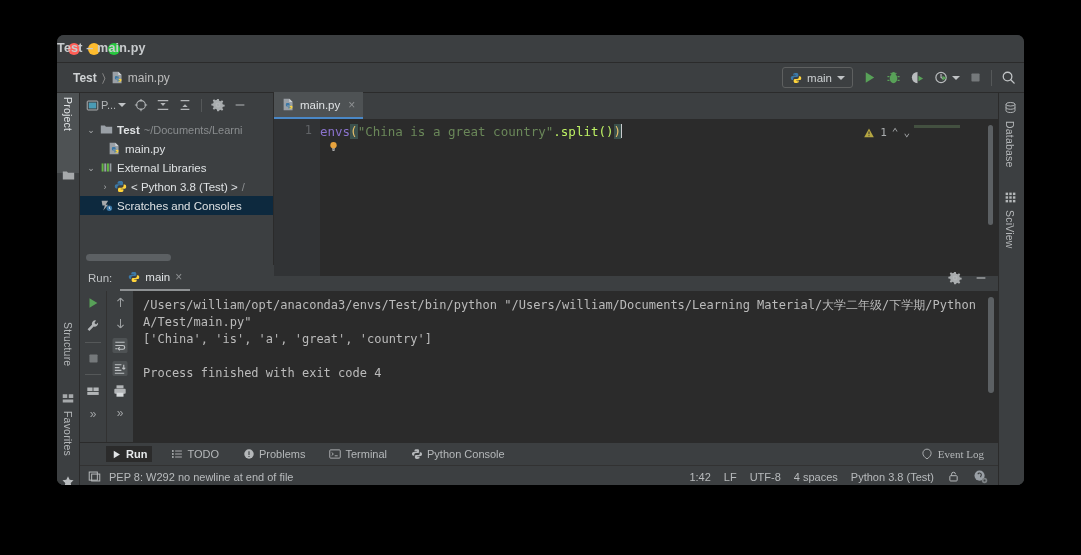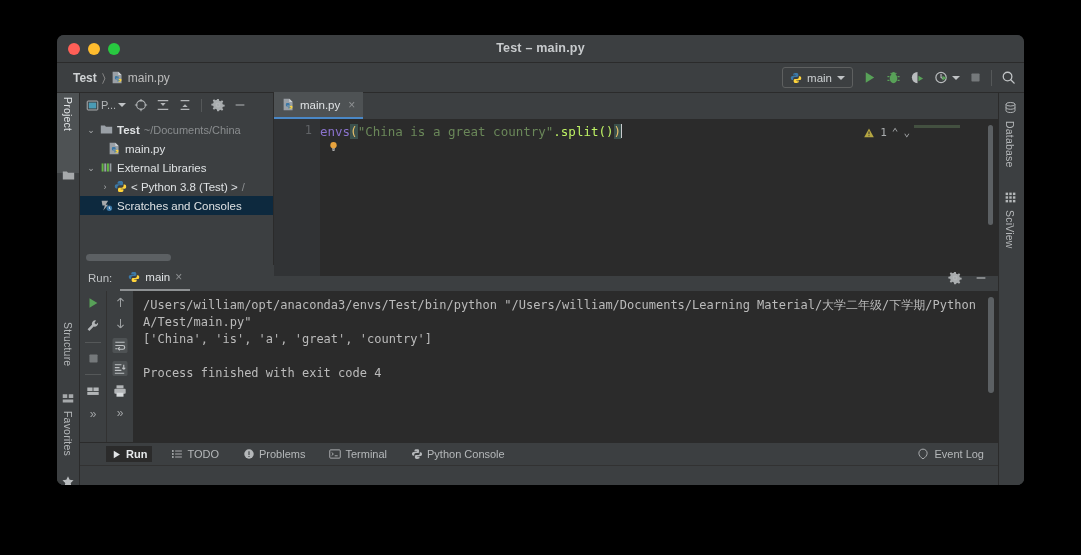--- a/index.html
+++ b/index.html
@@ -19,7 +19,7 @@
   .tl.red{background:#ff5f57;}
   .tl.yellow{background:#febc2e;}
   .tl.green{background:#28c840;}
-  .wtitle{position:absolute;left:0;right:0;top:6px;text-align:center;
+  .wtitle{position:absolute;left:0;right:0;top:6px;text-align:left;
           font-size:12.5px;color:#c8cbcd;font-weight:bold;letter-spacing:.2px;}
 
   

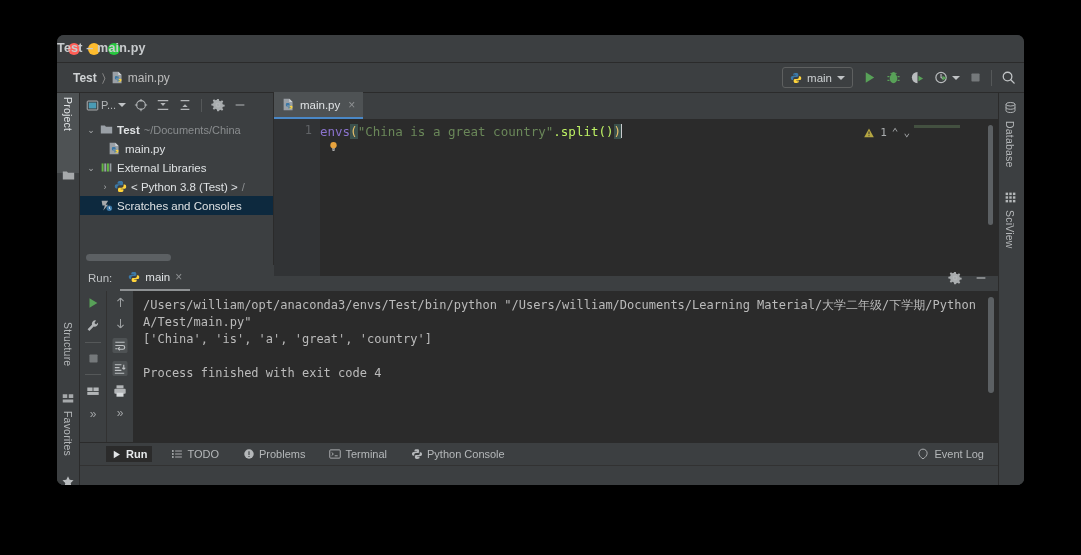--- a/index.html
+++ b/index.html
@@ -277,7 +277,7 @@
                   <path d="M1 3.2h5l1.3 1.5H15V13H1z" fill="#9aa0a6"></path>
                 </svg>
               <span class="tname b">Test</span>
-              <span class="tpath">~/Documents/China</span>
+              <span class="tpath">~/Documents/Learni</span>
             </div>
 
             <div class="trow" style="padding-left:28px;">

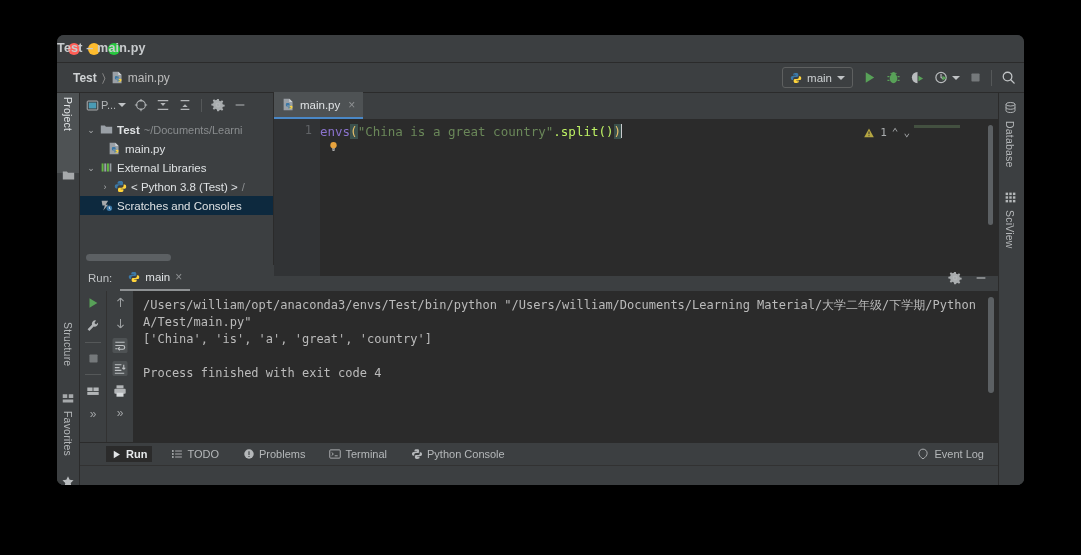--- a/index.html
+++ b/index.html
@@ -115,7 +115,7 @@
                   gap:14px;padding-left:26px;position:relative;border-top:1px solid #2b2b2b;}
   .btw{display:flex;align-items:center;gap:4px;font-size:11px;color:#b5b8ba;padding:2px 5px;}
   .btw.sel{background:#2b2b2b;color:#e6e9eb;font-weight:bold;}
-  .eventlog{position:absolute;right:14px;display:flex;align-items:flex-end;gap:5px;font-size:11px;color:#b5b8ba;}
+  .eventlog{position:absolute;right:14px;display:flex;align-items:flex-end;gap:5px;font-size:11px;color:#b5b8ba;font-family:Liberation Serif, serif;}
 
   
   .statusbar{height:21px;background:#3c3f41;display:flex;align-items:center;

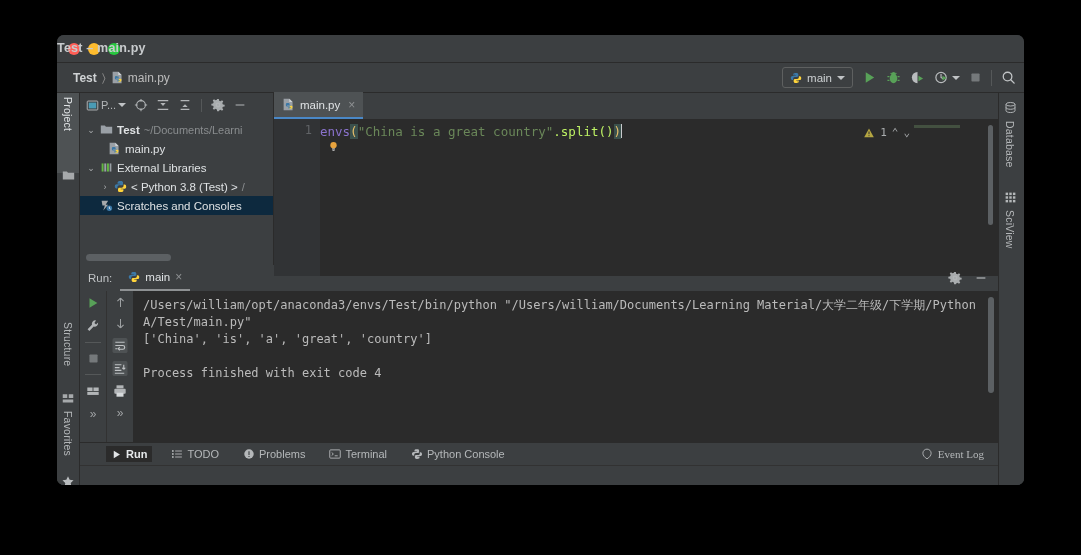--- a/index.html
+++ b/index.html
@@ -497,6 +497,13 @@
       </div>
 
       <div class="statusbar">
+        <div class="sb-left">
+          <svg width="13" height="13" viewBox="0 0 16 16">
+            <rect x="1.5" y="2.5" width="10" height="10" fill="none" stroke="#b8bbbd" stroke-width="1.2"></rect>
+            <rect x="4.5" y="5" width="10" height="8.5" fill="none" stroke="#b8bbbd" stroke-width="1.2"></rect>
+          </svg>
+          <span>PEP 8: W292 no newline at end of file</span>
+        </div>
       </div>
     </div>
 

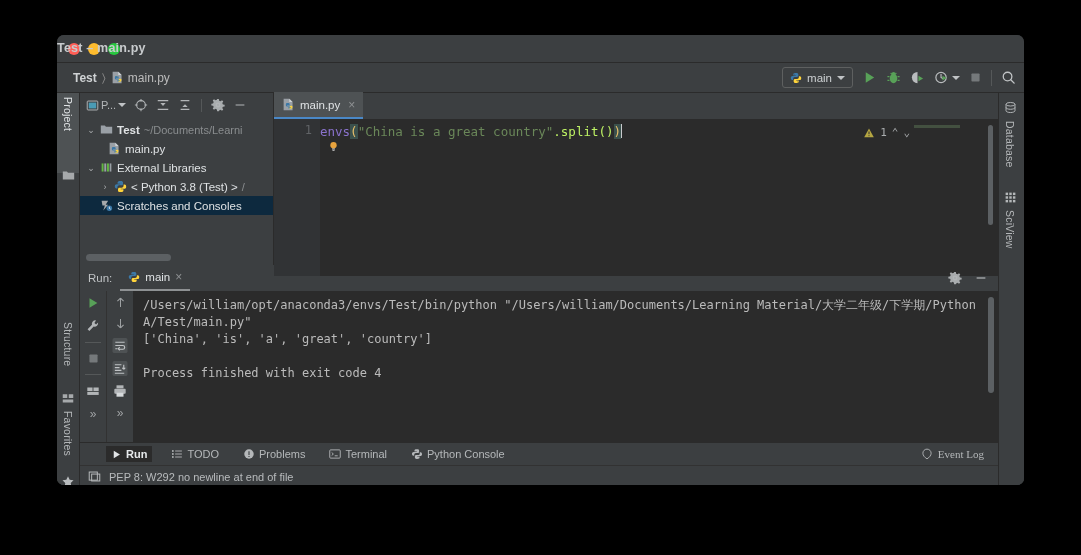--- a/index.html
+++ b/index.html
@@ -504,6 +504,23 @@
           </svg>
           <span>PEP 8: W292 no newline at end of file</span>
         </div>
+        <div class="sb-right">
+          <span>1:42</span>
+          <span>LF</span>
+          <span>UTF-8</span>
+          <span>4 spaces</span>
+          <span>Python 3.8 (Test)</span>
+          <svg width="13" height="13" viewBox="0 0 16 16">
+            <rect x="3.5" y="7" width="9" height="6.5" rx="1" fill="none" stroke="#b8bbbd" stroke-width="1.2"></rect>
+            <path d="M5.6 7V5.2a2.4 2.4 0 014.8 0" fill="none" stroke="#b8bbbd" stroke-width="1.2"></path>
+          </svg>
+          <svg width="15" height="15" viewBox="0 0 16 16">
+            <circle cx="7" cy="7" r="5.4" fill="#9aa0a6"></circle>
+            <path d="M5.2 5.6a1.9 1.9 0 113 2.1v1" stroke="#3c3f41" stroke-width="1.2" fill="none"></path>
+            <circle cx="12.3" cy="12.3" r="2.9" fill="#7d8285"></circle>
+            <circle cx="12.3" cy="12.3" r="1.1" fill="#3c3f41"></circle>
+          </svg>
+        </div>
       </div>
     </div>
 

